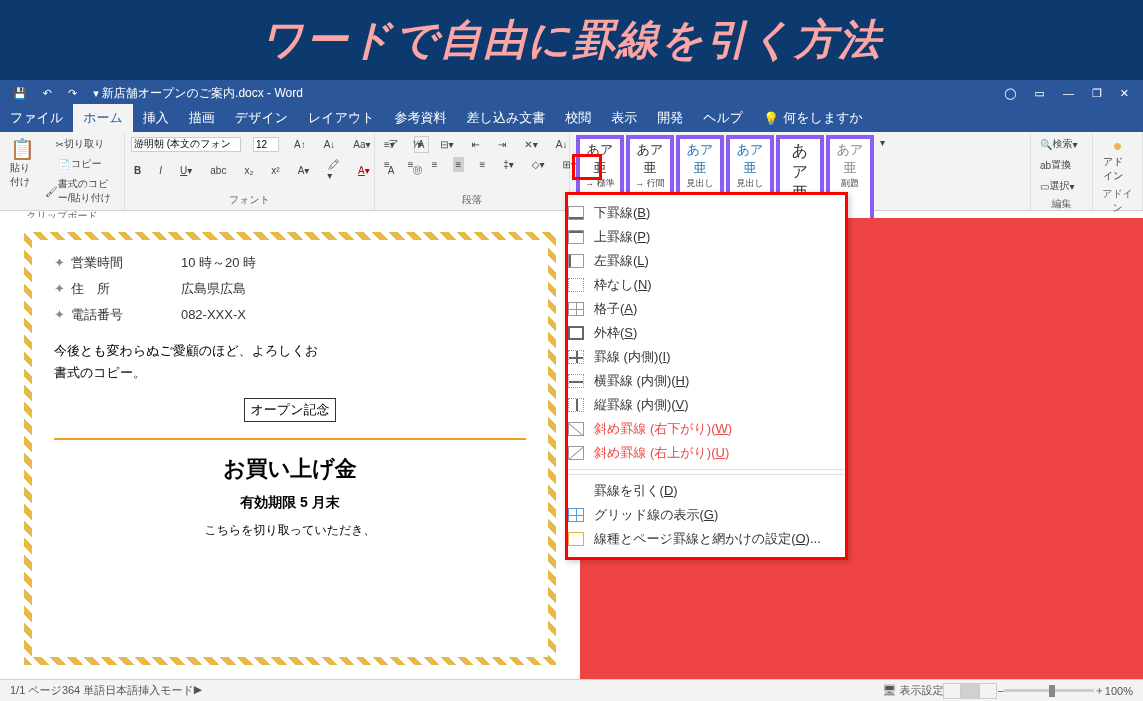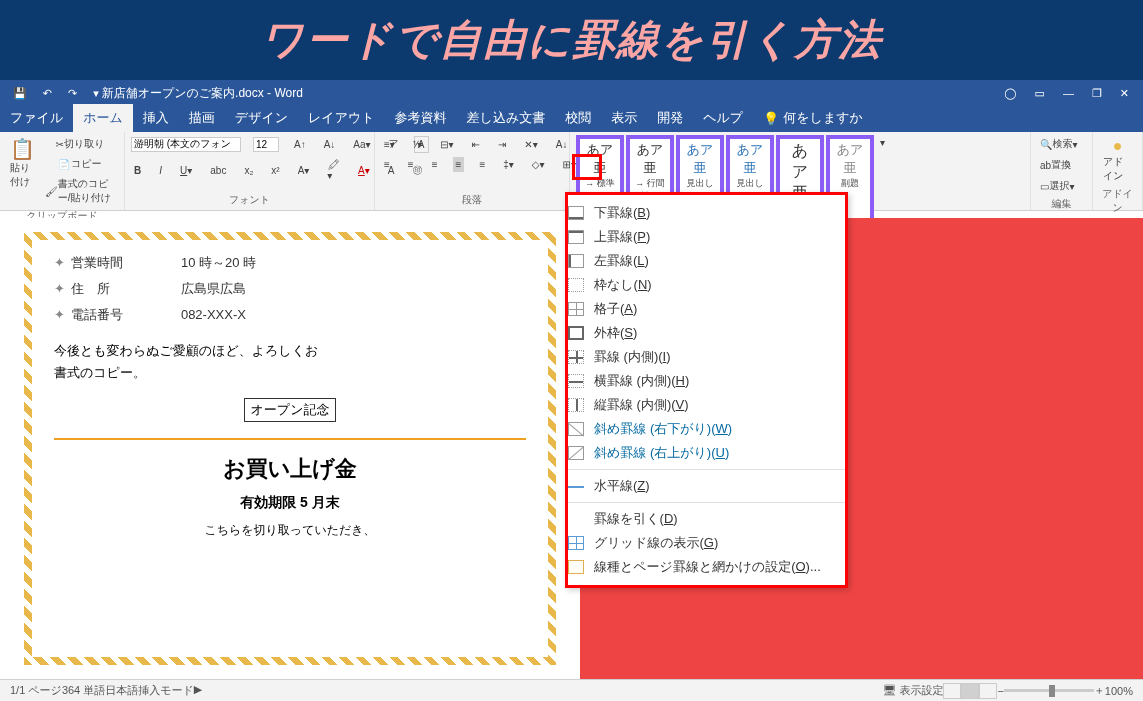--- a/index.html
+++ b/index.html
@@ -49,7 +49,7 @@
 
 .dropdown { position: absolute; left: 565px; top: 192px; width: 283px; background: #fff; border: 3px solid #ff0000; box-shadow: 2px 2px 6px rgba(0,0,0,.2); z-index: 30; font-size: 13px; padding: 6px 0; }
 .dd-item { display: flex; align-items: center; gap: 10px; padding: 3px 0; cursor: pointer; color: #333; }
-.dd-item.disabled { color: #0369a1; }
+.dd-item.disabled { color: #ef4444; }
 .dd-icon { width: 16px; height: 14px; border: 1px solid #999; position: relative; flex-shrink: 0; background: #fff; }
 .dd-sep { border-top: 1px solid #e0e0e0; margin: 4px 0; }
 .underline { text-decoration: underline; }

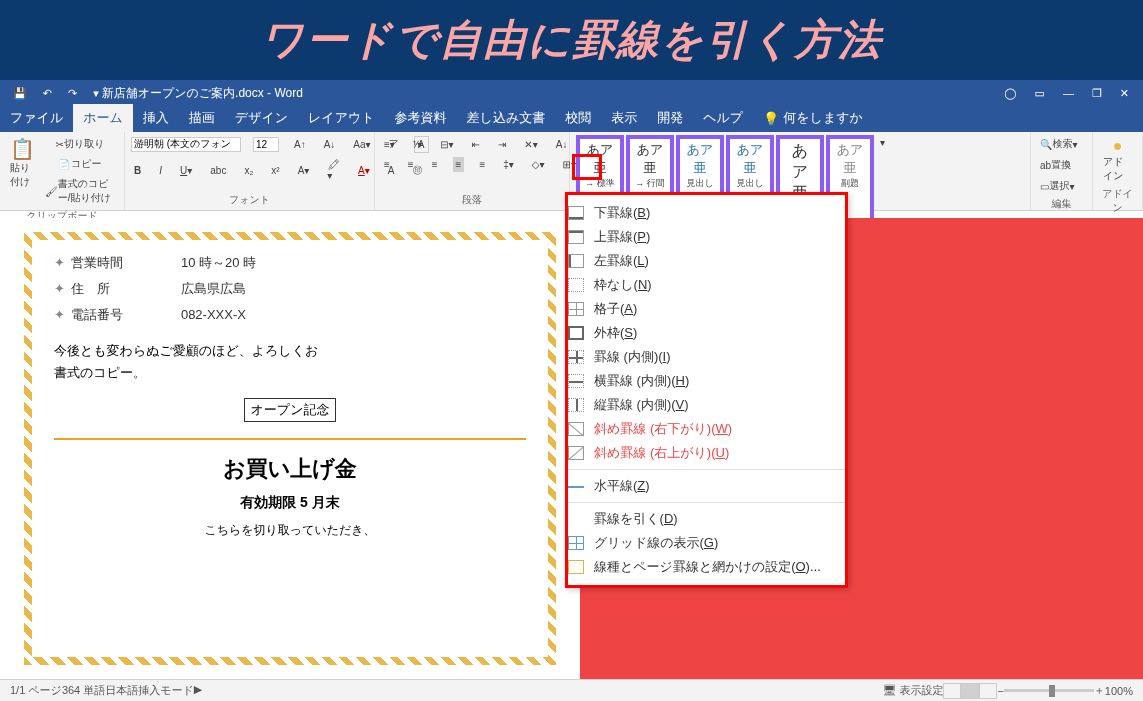--- a/index.html
+++ b/index.html
@@ -319,10 +319,6 @@
       <span>斜め罫線 (右上がり)(<span class="underline">U</span>)</span>
     </div>
     <div class="dd-sep"></div>
-    <div class="dd-item">
-      <span class="dd-icon ic-hr"></span>
-      <span>水平線(<span class="underline">Z</span>)</span>
-    </div>
     <div class="dd-sep"></div>
     <div class="dd-item">
       <span class="dd-icon ic-draw"></span>

